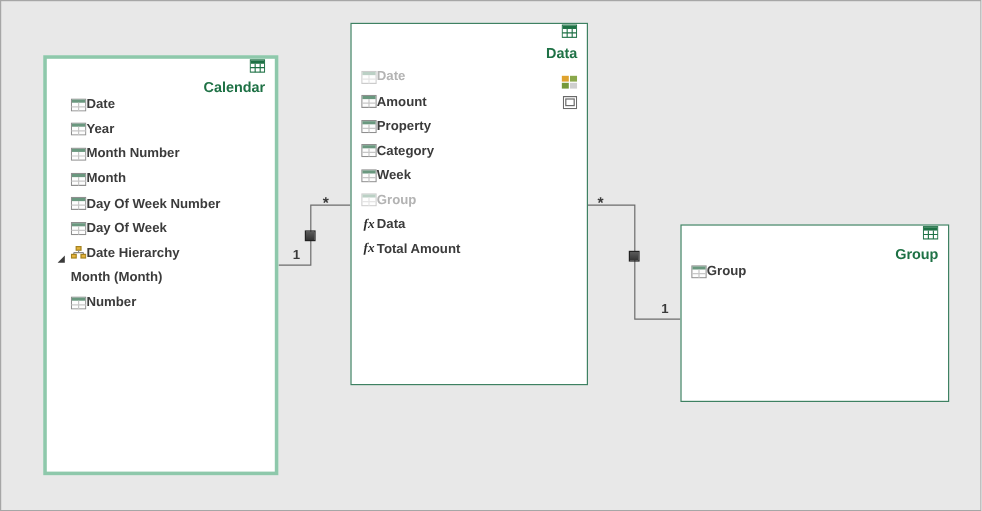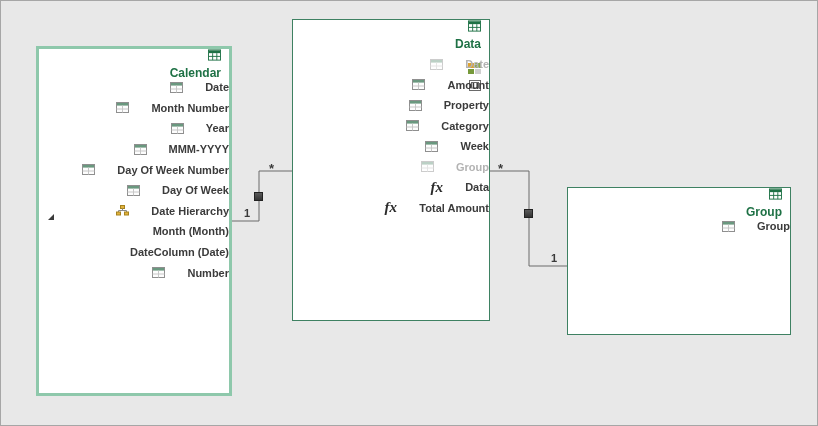--- a/index.html
+++ b/index.html
@@ -30,7 +30,7 @@
   #t-data .tfields  { padding-top:8px; }
   #t-group .tfields { padding-top:4px; }
 
-  .frow { position:relative; display:flex; align-items:center; height:20.6px; padding-left:8px; gap:22px;justify-content:flex-end; }
+  .frow { position:relative; display:flex; align-items:center; height:20.6px; padding-left:8px; gap:0; }
   #t-calendar .frow { height:20.6px; padding-left:20px; }
   #t-data .frow, #t-group .frow { height:20.5px; }
   .frow.child { padding-left:57px; }

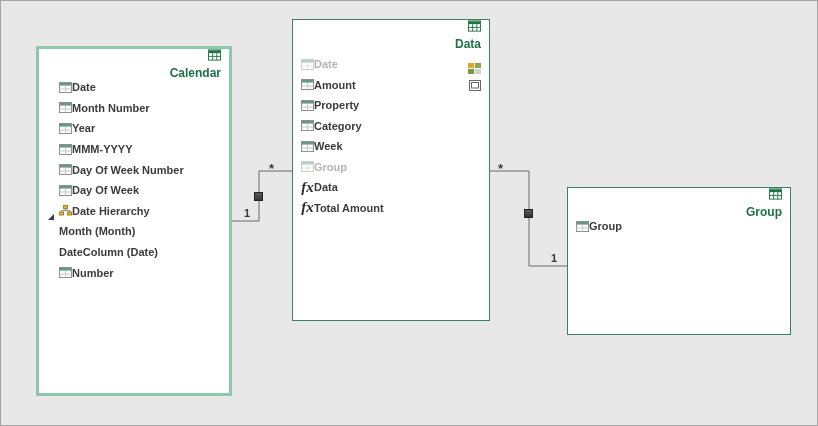--- a/index.html
+++ b/index.html
@@ -102,18 +102,18 @@
               <line x1="6.5" y1="3.6" x2="6.5" y2="10.5" stroke="#c7c7c7"></line>
             </svg>
           </span>
+          <span class="flabel">Year</span>
+        </div>
+        <div class="frow">
+          <span class="ficon">
+            <svg width="13" height="11" viewBox="0 0 13 11">
+              <rect x="0.5" y="0.5" width="12" height="10" fill="#fdfdfd" stroke="#8f8f8f"></rect>
+              <rect x="1" y="1" width="11" height="2.6" fill="#6a987f"></rect>
+              <line x1="0.5" y1="7" x2="12.5" y2="7" stroke="#c7c7c7"></line>
+              <line x1="6.5" y1="3.6" x2="6.5" y2="10.5" stroke="#c7c7c7"></line>
+            </svg>
+          </span>
           <span class="flabel">Month Number</span>
-        </div>
-        <div class="frow">
-          <span class="ficon">
-            <svg width="13" height="11" viewBox="0 0 13 11">
-              <rect x="0.5" y="0.5" width="12" height="10" fill="#fdfdfd" stroke="#8f8f8f"></rect>
-              <rect x="1" y="1" width="11" height="2.6" fill="#6a987f"></rect>
-              <line x1="0.5" y1="7" x2="12.5" y2="7" stroke="#c7c7c7"></line>
-              <line x1="6.5" y1="3.6" x2="6.5" y2="10.5" stroke="#c7c7c7"></line>
-            </svg>
-          </span>
-          <span class="flabel">Year</span>
         </div>
         <div class="frow">
           <span class="ficon">

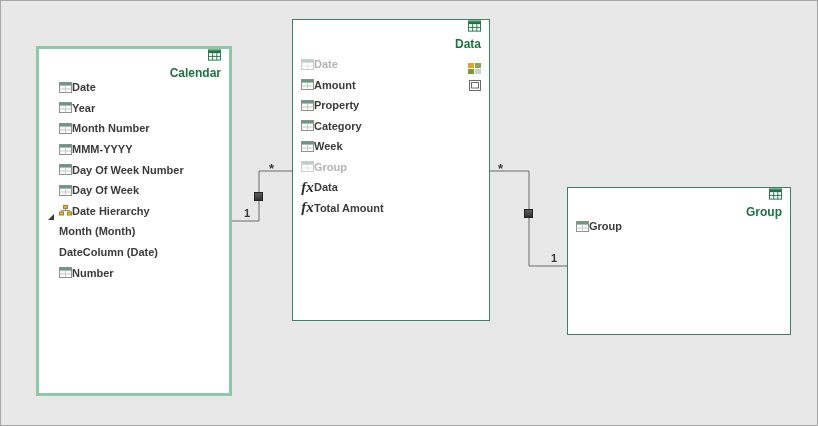--- a/index.html
+++ b/index.html
@@ -124,6 +124,17 @@
               <line x1="6.5" y1="3.6" x2="6.5" y2="10.5" stroke="#c7c7c7"></line>
             </svg>
           </span>
+          <span class="flabel">Month</span>
+        </div>
+        <div class="frow">
+          <span class="ficon">
+            <svg width="13" height="11" viewBox="0 0 13 11">
+              <rect x="0.5" y="0.5" width="12" height="10" fill="#fdfdfd" stroke="#8f8f8f"></rect>
+              <rect x="1" y="1" width="11" height="2.6" fill="#6a987f"></rect>
+              <line x1="0.5" y1="7" x2="12.5" y2="7" stroke="#c7c7c7"></line>
+              <line x1="6.5" y1="3.6" x2="6.5" y2="10.5" stroke="#c7c7c7"></line>
+            </svg>
+          </span>
           <span class="flabel">MMM-YYYY</span>
         </div>
         <div class="frow">

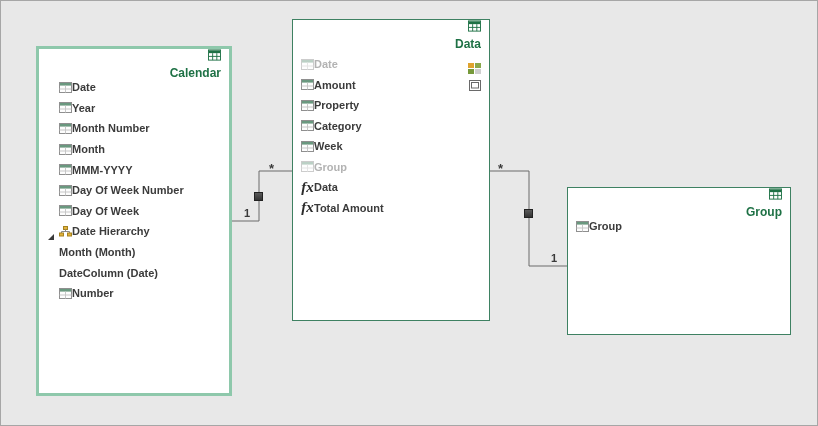--- a/index.html
+++ b/index.html
@@ -135,17 +135,6 @@
               <line x1="6.5" y1="3.6" x2="6.5" y2="10.5" stroke="#c7c7c7"></line>
             </svg>
           </span>
-          <span class="flabel">MMM-YYYY</span>
-        </div>
-        <div class="frow">
-          <span class="ficon">
-            <svg width="13" height="11" viewBox="0 0 13 11">
-              <rect x="0.5" y="0.5" width="12" height="10" fill="#fdfdfd" stroke="#8f8f8f"></rect>
-              <rect x="1" y="1" width="11" height="2.6" fill="#6a987f"></rect>
-              <line x1="0.5" y1="7" x2="12.5" y2="7" stroke="#c7c7c7"></line>
-              <line x1="6.5" y1="3.6" x2="6.5" y2="10.5" stroke="#c7c7c7"></line>
-            </svg>
-          </span>
           <span class="flabel">Day Of Week Number</span>
         </div>
         <div class="frow">

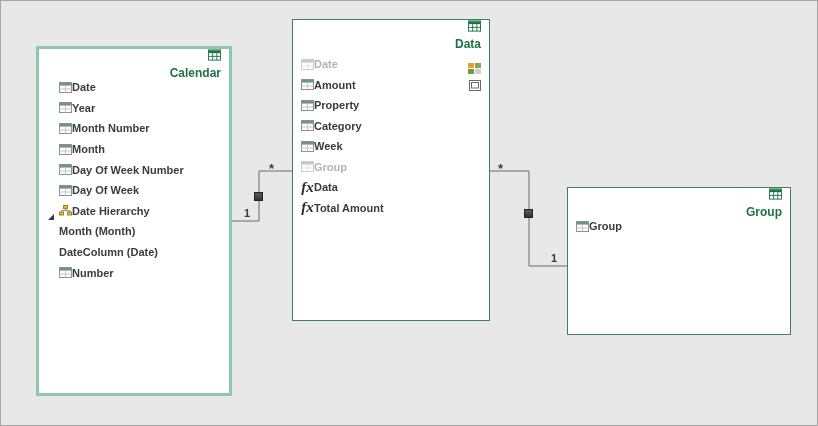--- a/index.html
+++ b/index.html
@@ -38,7 +38,7 @@
   .frow.muted .flabel { color:#b3b3b3; }
   .frow.muted .ficon  { opacity:0.45; }
   .ficon { width:13px; height:11px; display:inline-flex; justify-content:center; align-items:center; flex:none; }
-  .fxglyph { font-family:"Liberation Serif", serif; font-style:italic; font-weight:700; font-size:15px; color:#2b2b2b; line-height:11px; }
+  .fxglyph { font-family:"Liberation Serif", serif; font-style:italic; font-weight:700; font-size:11px; color:#2b2b2b; line-height:11px; }
   .expander { position:absolute; left:8px; top:6px; width:8px; height:8px; }
 
   .rel-svg { position:absolute; left:0; top:0; pointer-events:none; }

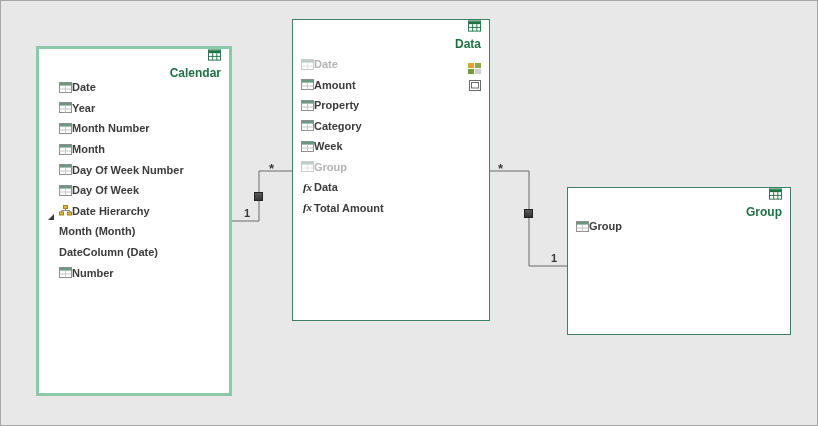--- a/index.html
+++ b/index.html
@@ -165,9 +165,6 @@
         <div class="frow child">
           <span class="flabel">Month (Month)</span>
         </div>
-        <div class="frow child">
-          <span class="flabel">DateColumn (Date)</span>
-        </div>
         <div class="frow">
           <span class="ficon">
             <svg width="13" height="11" viewBox="0 0 13 11">

